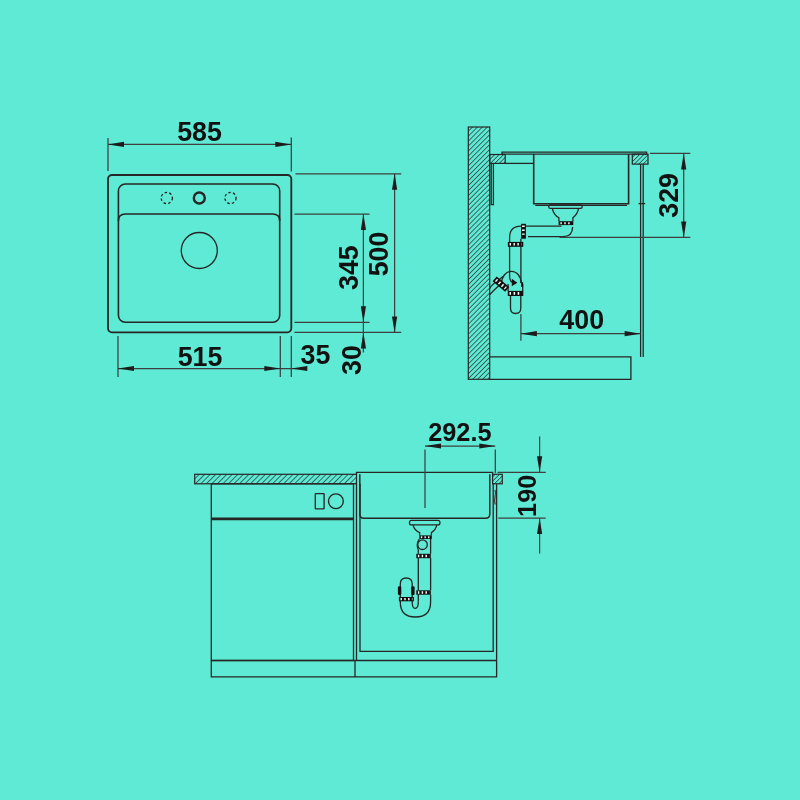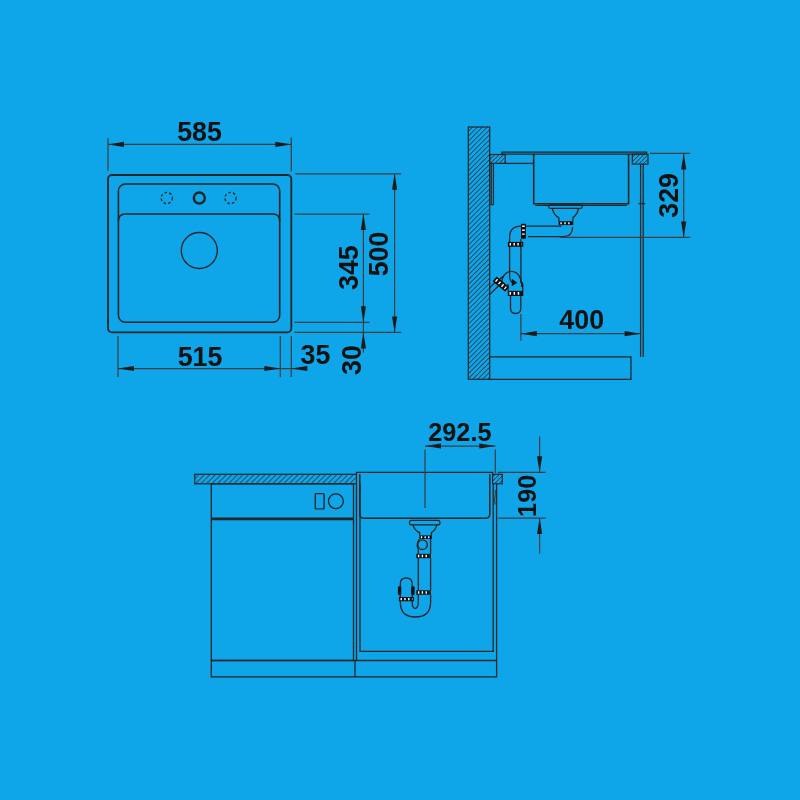--- a/index.html
+++ b/index.html
@@ -3,7 +3,7 @@
 <meta charset="utf-8">
 <style>
   html,body{margin:0;padding:0;background:#fff;}
-  .wrap{width:800px;height:800px;position:relative;background:#0ea5e9;}
+  .wrap{width:800px;height:800px;position:relative;background:#5eead4;}
   text{font-family:"Liberation Sans",sans-serif;font-weight:bold;fill:#111;}
 </style>
 </head>

